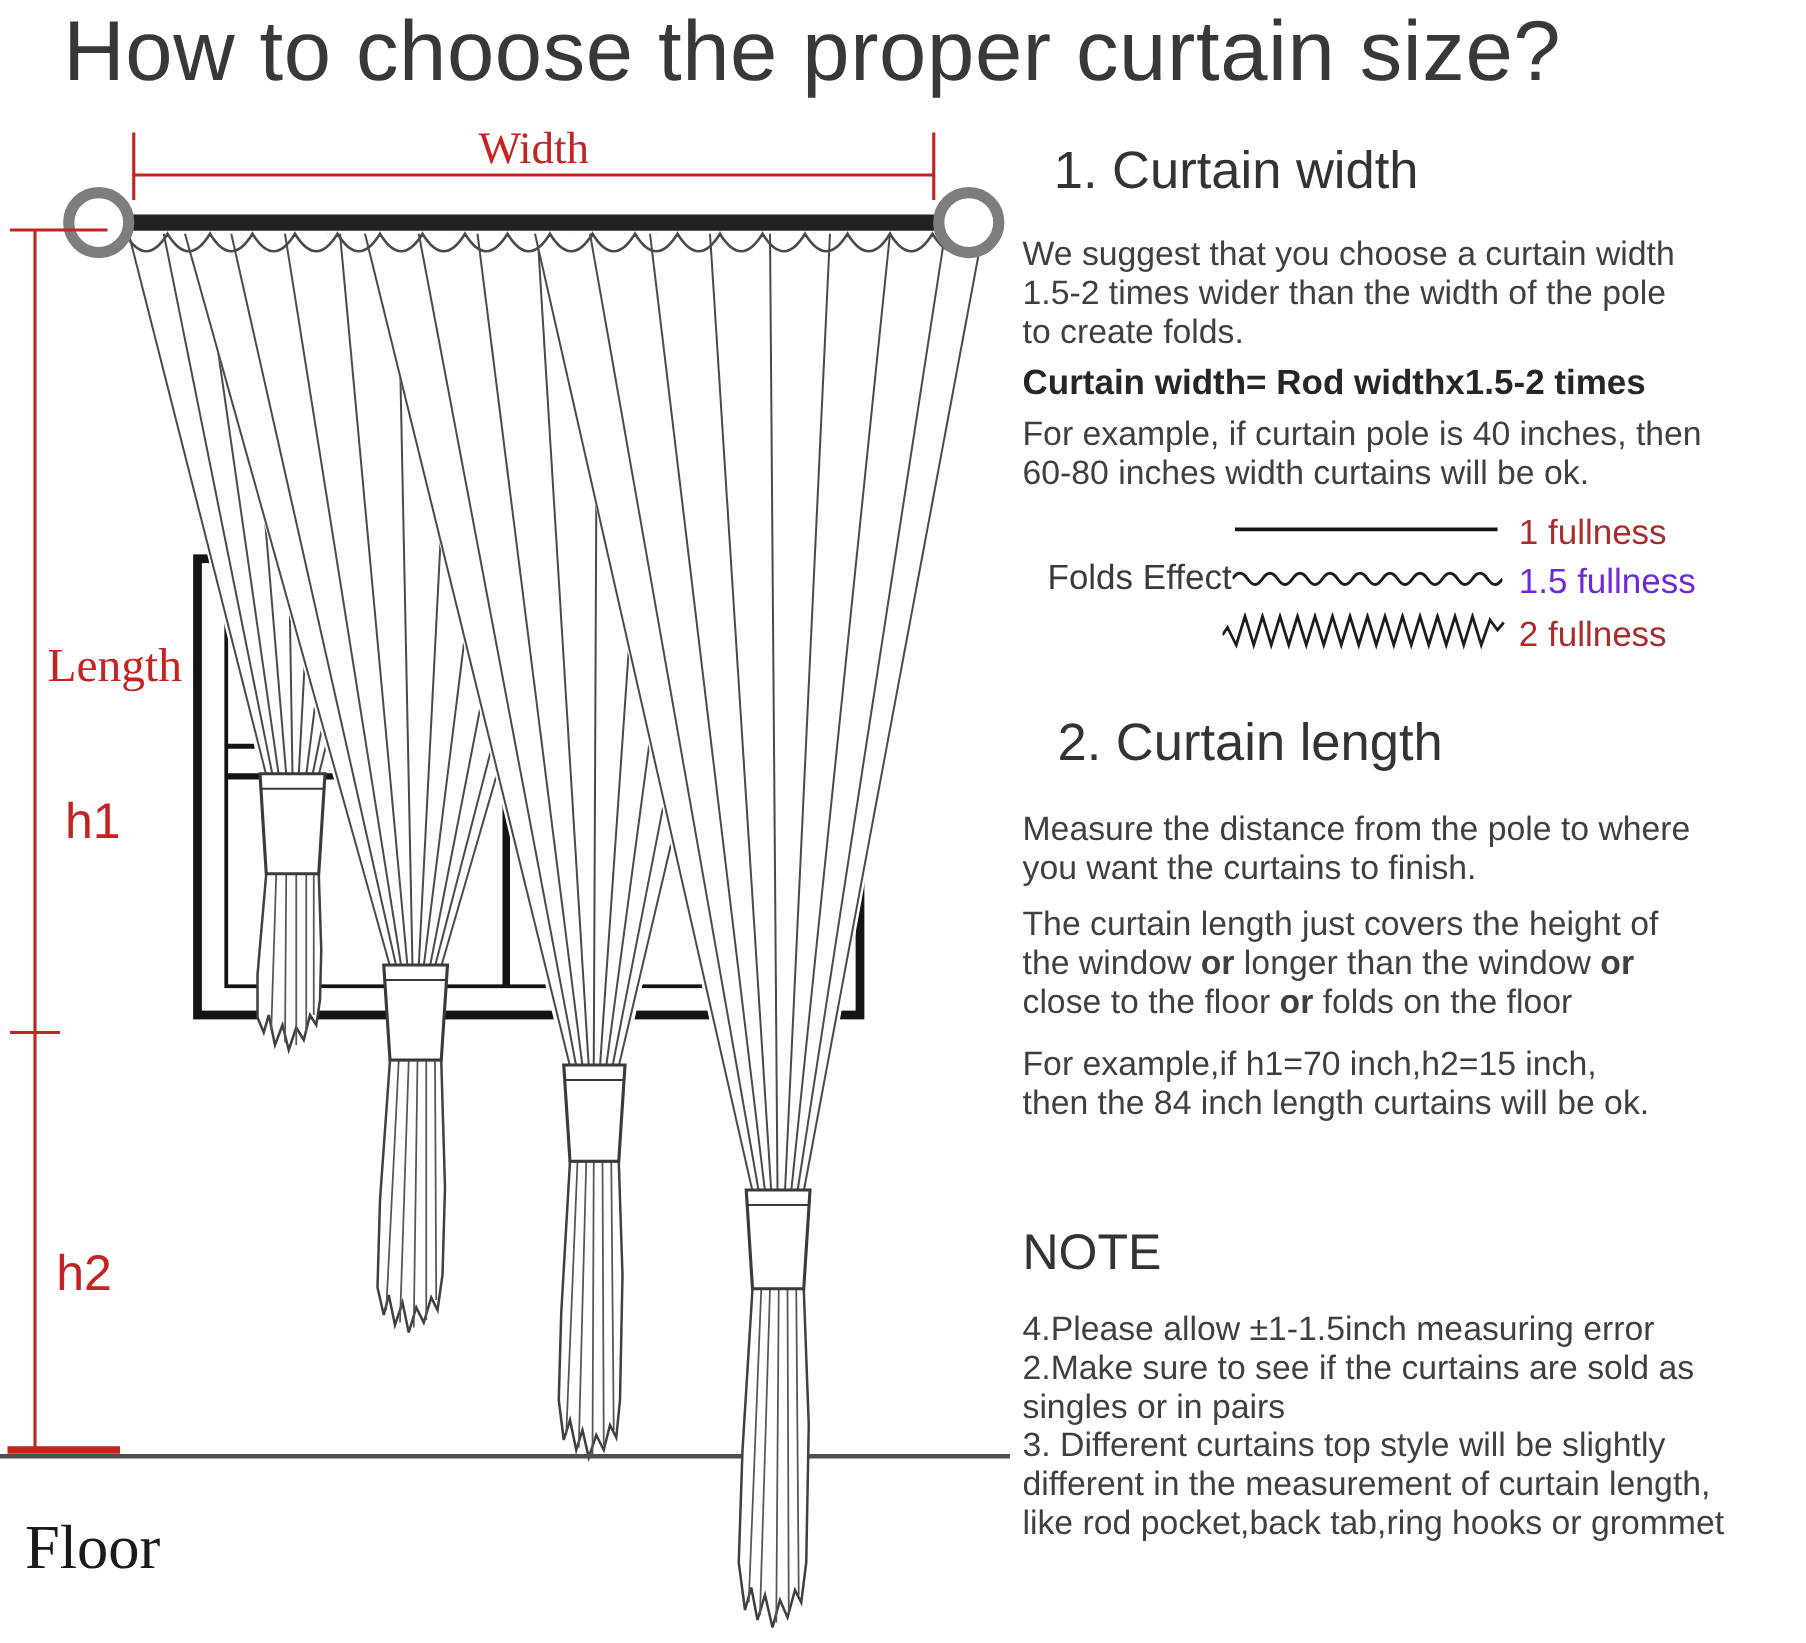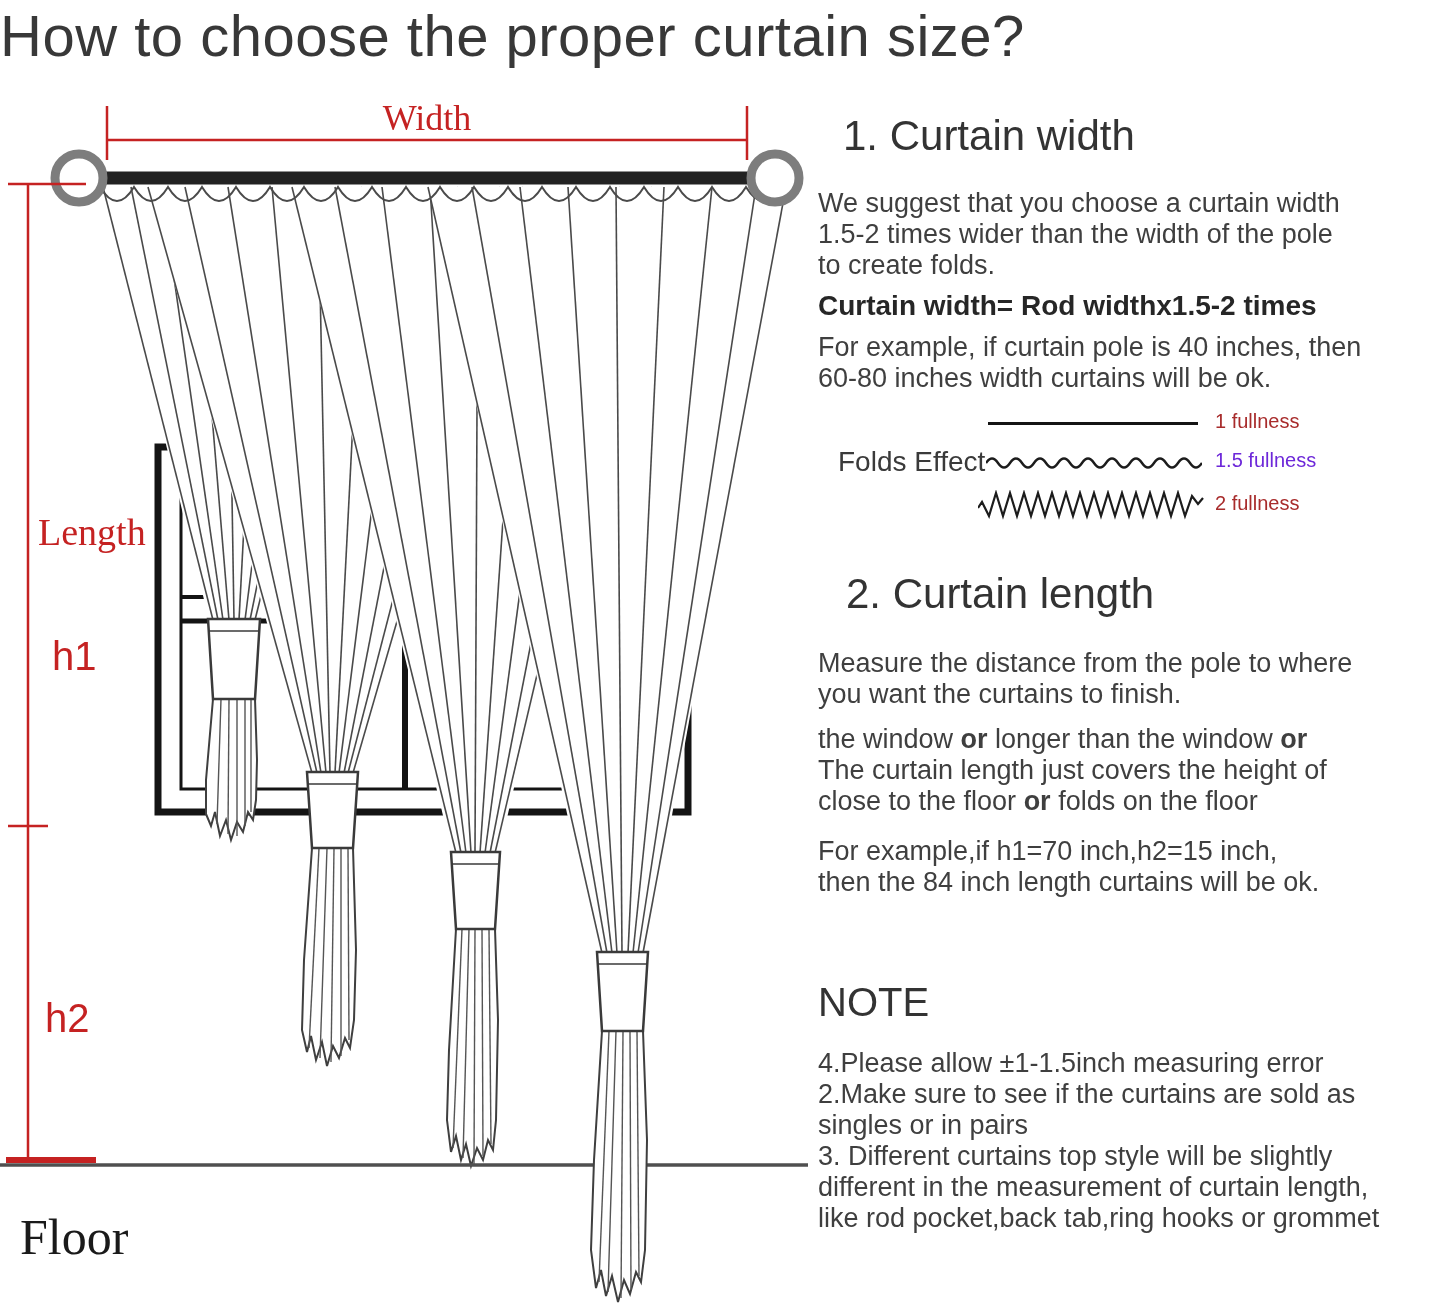--- a/index.html
+++ b/index.html
@@ -6,7 +6,7 @@
   body{width:1445px;height:1314px;position:relative;overflow:hidden;
        font-family:"Liberation Sans",sans-serif;color:#3f3f3f;}
   .abs{position:absolute;}
-  #title{left:0;top:2px;width:1249px;text-align:left;font-size:58px;
+  #title{left:0;top:2px;width:1249px;text-align:right;font-size:68px;
          letter-spacing:.5px;color:#383838;}
   #diagram{left:0;top:0;}
   #rightcol{left:818px;top:0;width:627px;height:1042px;}

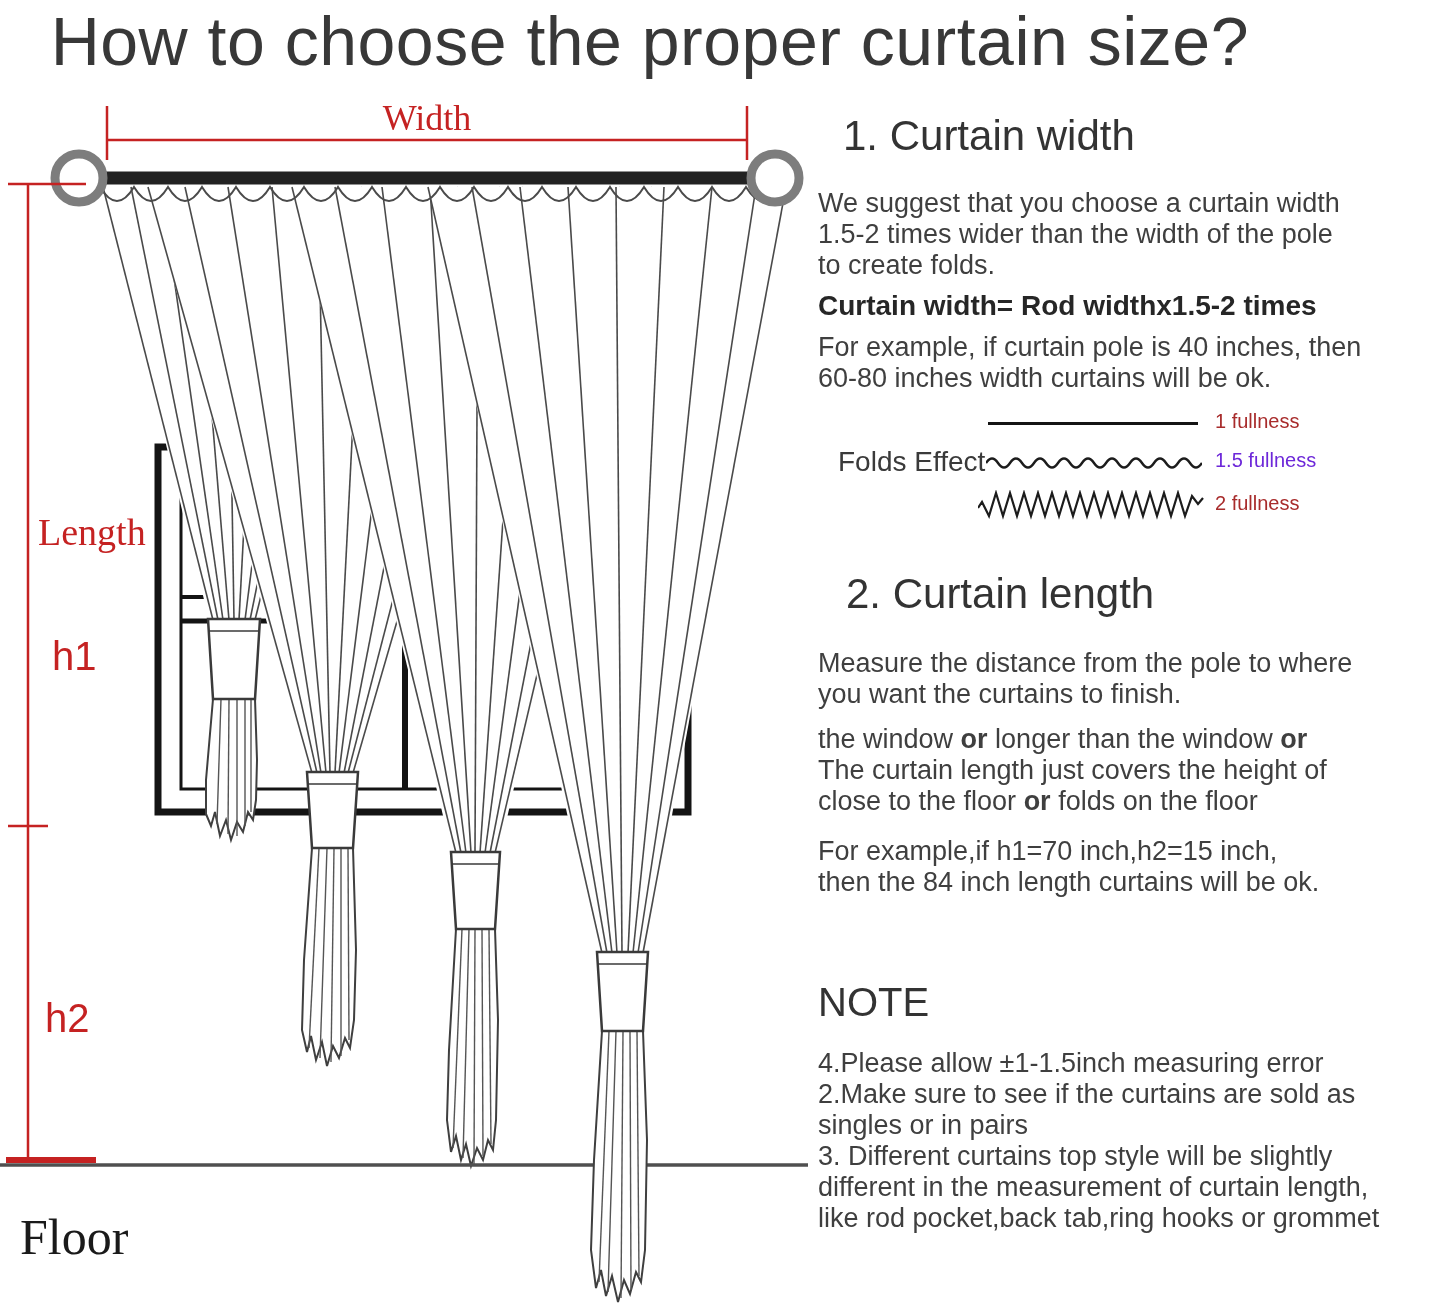--- a/index.html
+++ b/index.html
@@ -14,7 +14,7 @@
   .lines .tline{font-size:27px;line-height:31px;white-space:nowrap;color:#3f3f3f;}
   .formula{font-size:28px;font-weight:bold;color:#262626;white-space:nowrap;}
   .folds-label{font-size:28px;color:#3a3a3a;white-space:nowrap;}
-  .fullness{font-size:20px;white-space:nowrap;}
+  .fullness{font-size:28px;white-space:nowrap;}
   .bold-or{font-weight:bold;}
   .note-h{font-size:40px;color:#333;}
   .fold-line-straight{width:210px;height:3px;background:#141414;}

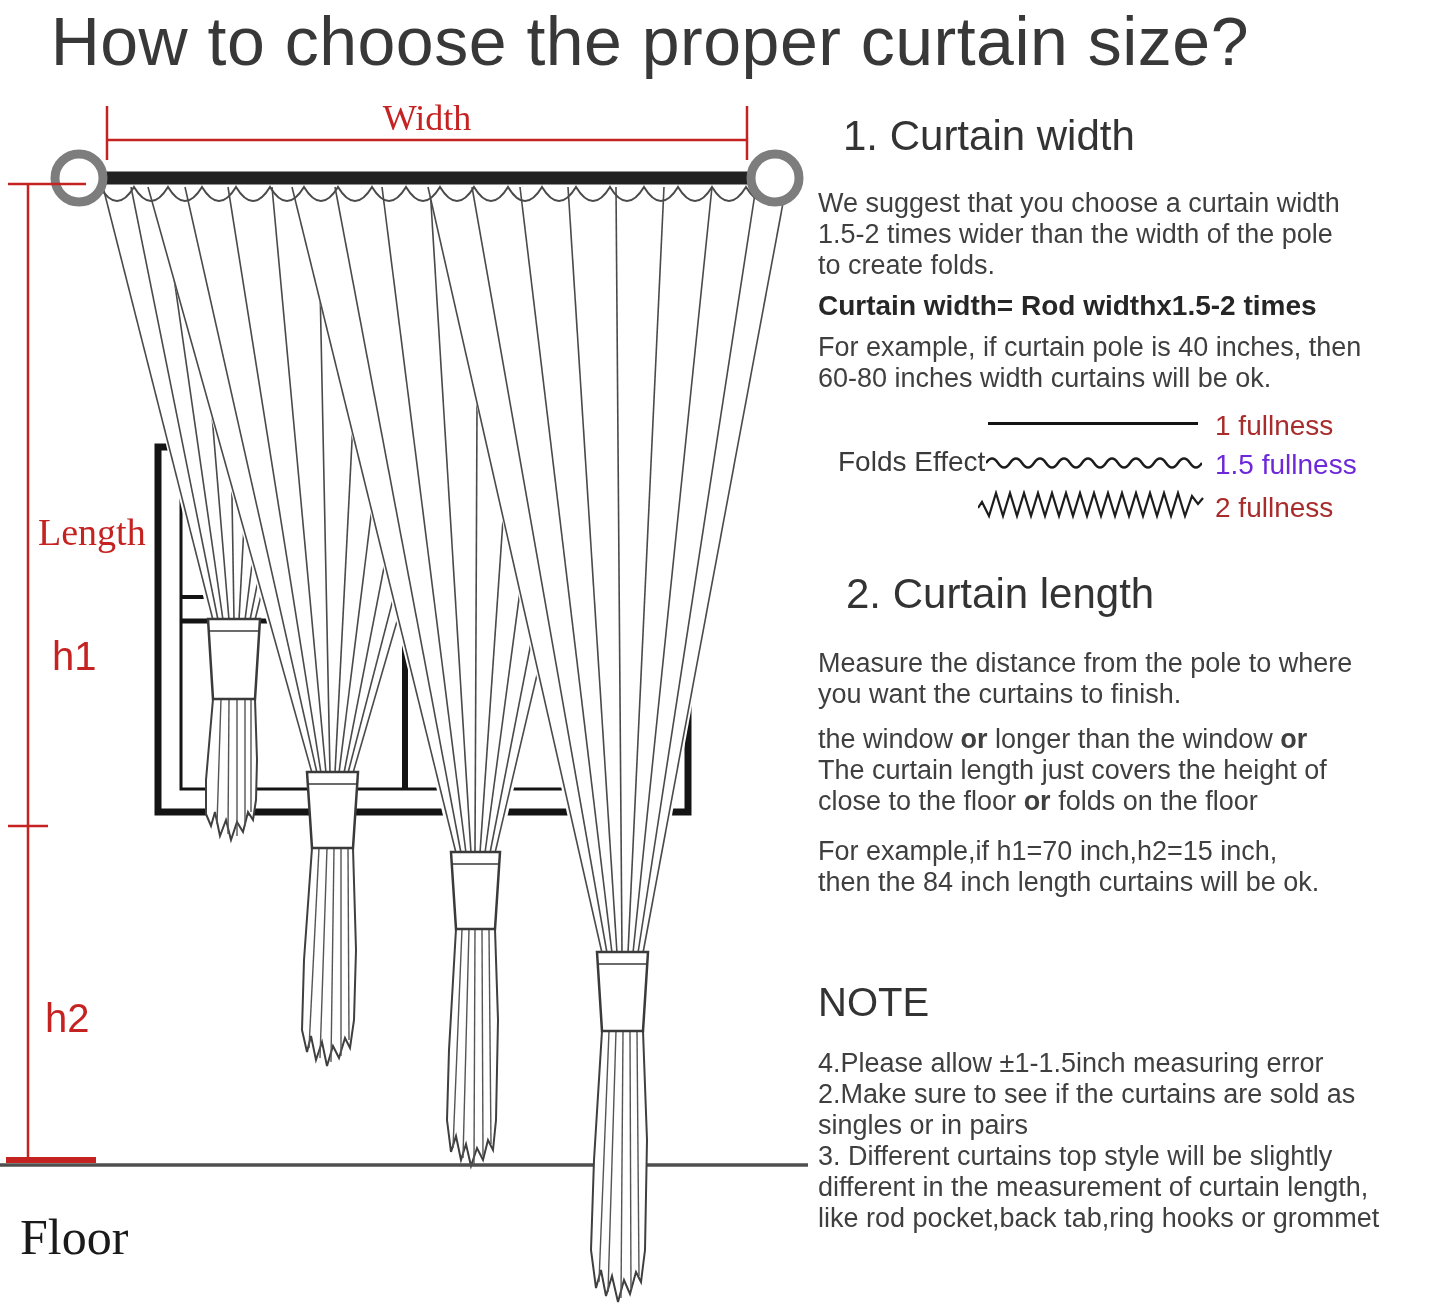--- a/index.html
+++ b/index.html
@@ -203,8 +203,8 @@
     </div>
 
   <div class="abs lines" style="left:0;top:724px;">
+    <div class="tline">The curtain length just covers the height of</div>
     <div class="tline"><span>the window </span><span class="bold-or">or</span><span> longer than the window </span><span class="bold-or">or</span></div>
-    <div class="tline">The curtain length just covers the height of</div>
     <div class="tline"><span>close to the floor </span><span class="bold-or">or</span><span> folds on the floor</span></div>
   </div>
 

